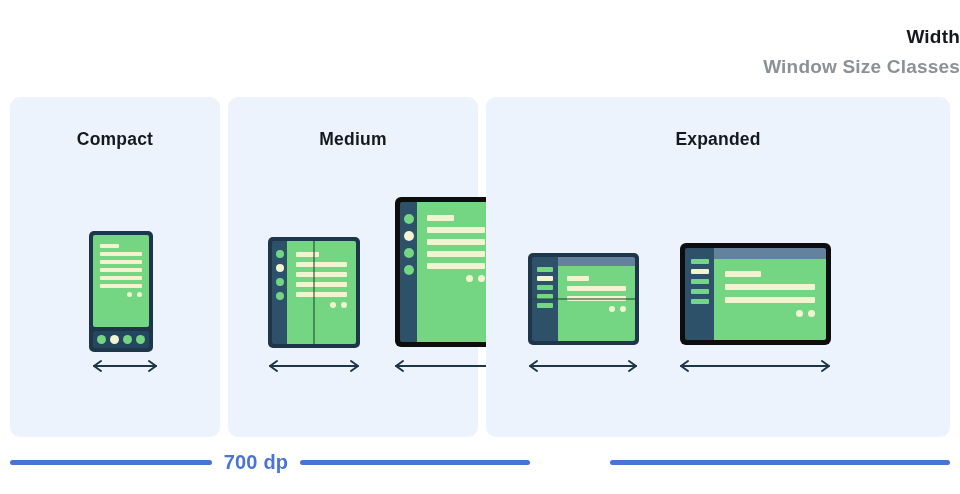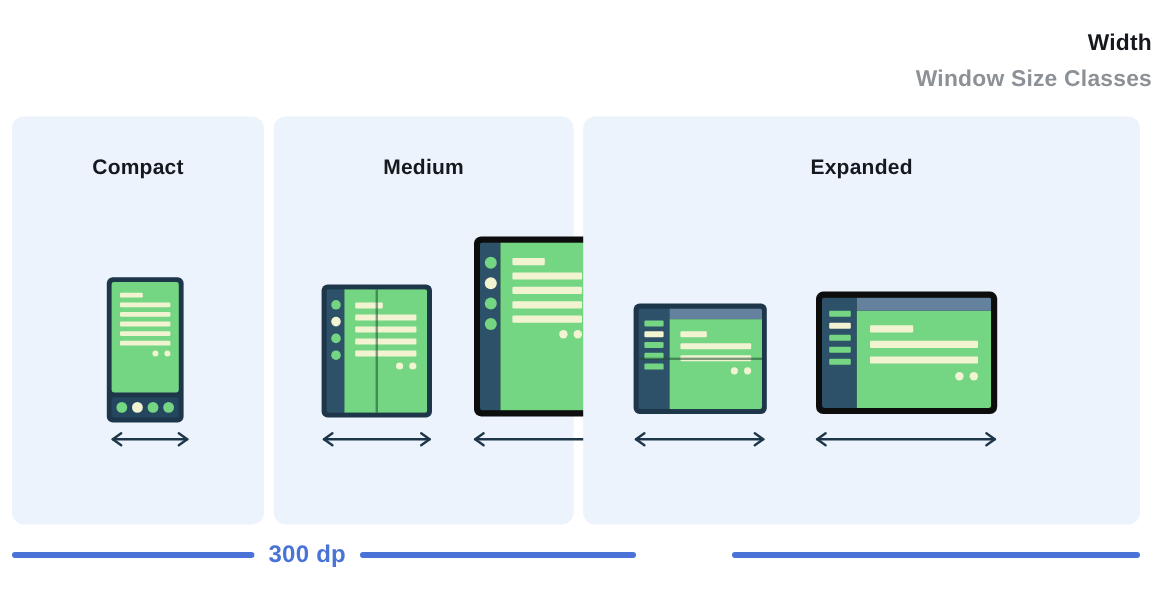--- a/index.html
+++ b/index.html
@@ -299,7 +299,7 @@
 
 <div class="ruler">
   <div class="ruler-seg seg-1"></div>
-  <div class="bp-label bp-600">300 dp</div>
+  <div class="bp-label bp-600">700 dp</div>
   <div class="ruler-seg seg-2"></div>
   <div class="ruler-seg seg-3"></div>
 </div>

